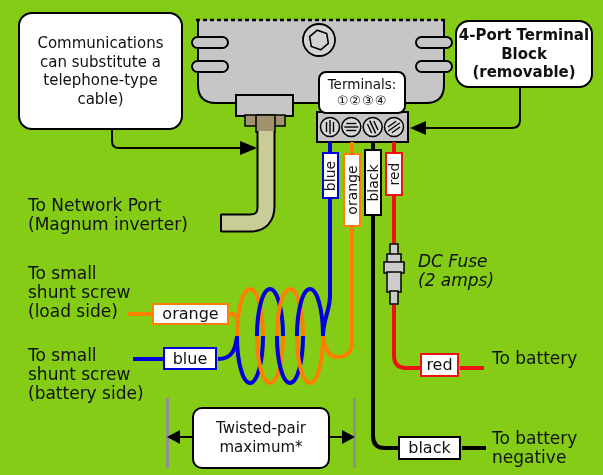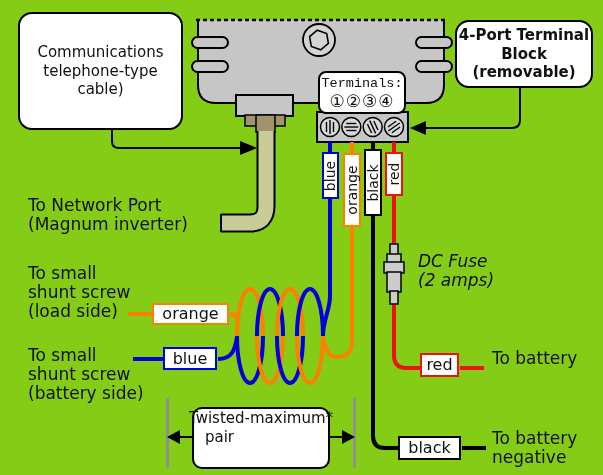--- a/index.html
+++ b/index.html
@@ -151,6 +151,7 @@
 
   <div class="abs callout" style="left:18px;top:12px;width:161px;height:114px;">
     <div>Communications</div>
+    <div>can substitute a</div>
     <div>telephone-type</div>
     <div>cable)</div>
   </div>

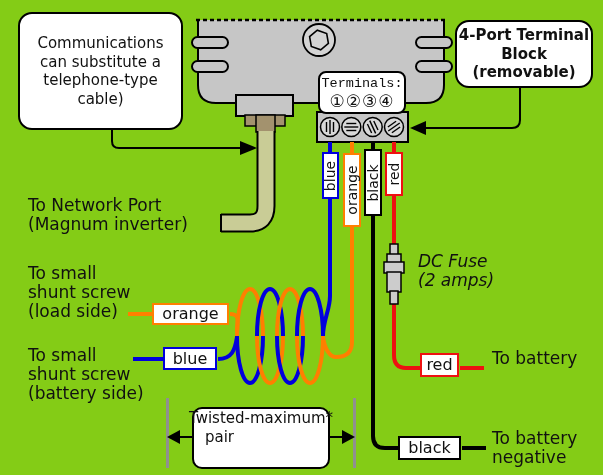--- a/index.html
+++ b/index.html
@@ -16,7 +16,7 @@
   .vbox{background:#fff;display:flex;align-items:center;justify-content:center;}
   .vbox span{transform:rotate(-90deg);white-space:nowrap;font-size:14px;}
   .tbox{background:#fff;border:2px solid #000;border-radius:8px;text-align:center;}
-  .tbox .tlbl{font-size:13.5px;line-height:16px;margin-top:3px;font-family:Liberation Mono, monospace;}
+  .tbox .tlbl{font-size:13.5px;line-height:16px;margin-top:3px;}
   .tbox .tnums{font-size:17px;line-height:18px;letter-spacing:1px;text-align:center;}
   .dim{background:#fff;border:2px solid #000;border-radius:10px;
        display:flex;flex-direction:row;justify-content:center;

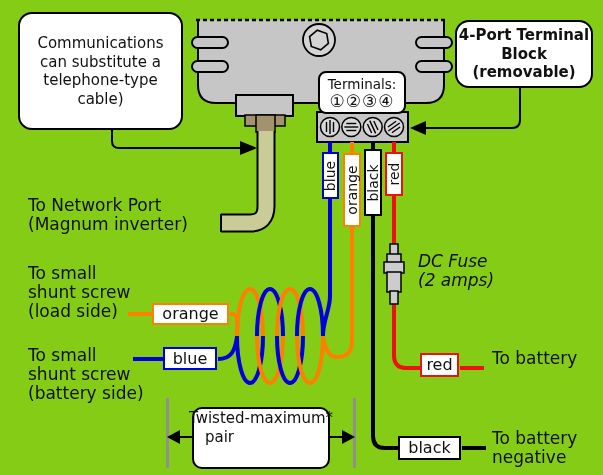--- a/index.html
+++ b/index.html
@@ -17,7 +17,7 @@
   .vbox span{transform:rotate(-90deg);white-space:nowrap;font-size:14px;}
   .tbox{background:#fff;border:2px solid #000;border-radius:8px;text-align:center;}
   .tbox .tlbl{font-size:13.5px;line-height:16px;margin-top:3px;}
-  .tbox .tnums{font-size:17px;line-height:18px;letter-spacing:1px;text-align:center;}
+  .tbox .tnums{font-size:13px;line-height:18px;letter-spacing:1px;text-align:center;}
   .dim{background:#fff;border:2px solid #000;border-radius:10px;
        display:flex;flex-direction:row;justify-content:center;
        text-align:center;font-size:15px;line-height:19px;}

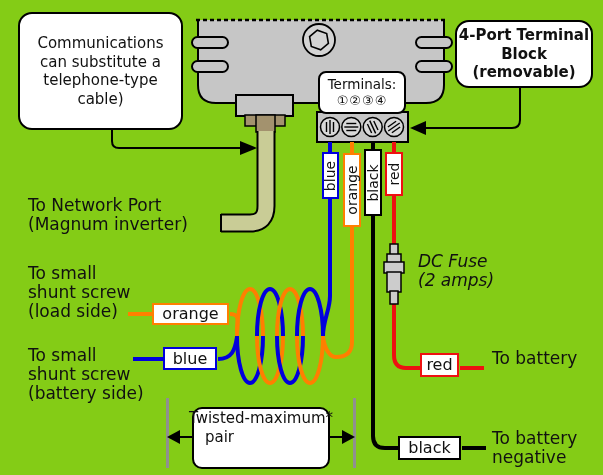--- a/index.html
+++ b/index.html
@@ -19,7 +19,7 @@
   .tbox .tlbl{font-size:13.5px;line-height:16px;margin-top:3px;}
   .tbox .tnums{font-size:13px;line-height:18px;letter-spacing:1px;text-align:center;}
   .dim{background:#fff;border:2px solid #000;border-radius:10px;
-       display:flex;flex-direction:row;justify-content:center;
+       display:flex;flex-direction:column;justify-content:center;
        text-align:center;font-size:15px;line-height:19px;}
   .b-orange{border:2.5px solid var(--wire_orange);}
   .b-blue{border:2.5px solid var(--wire_blue);}

